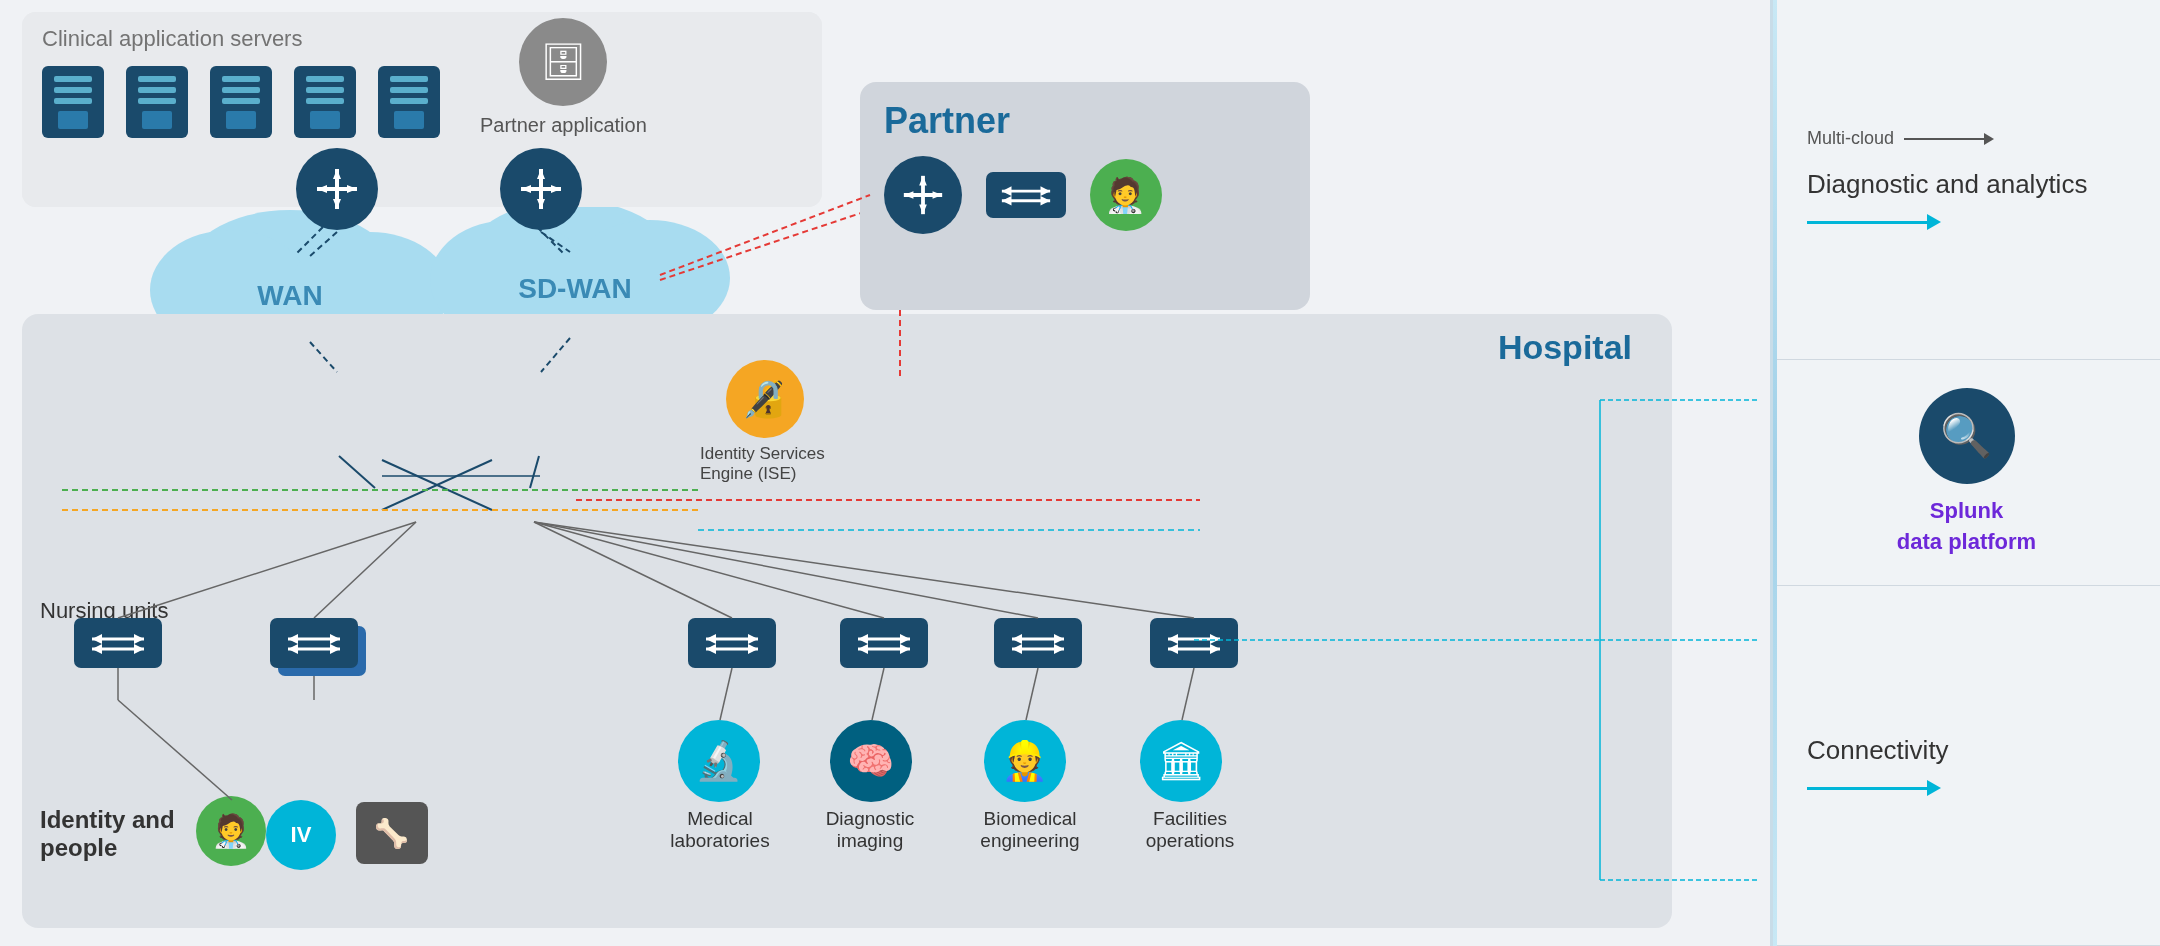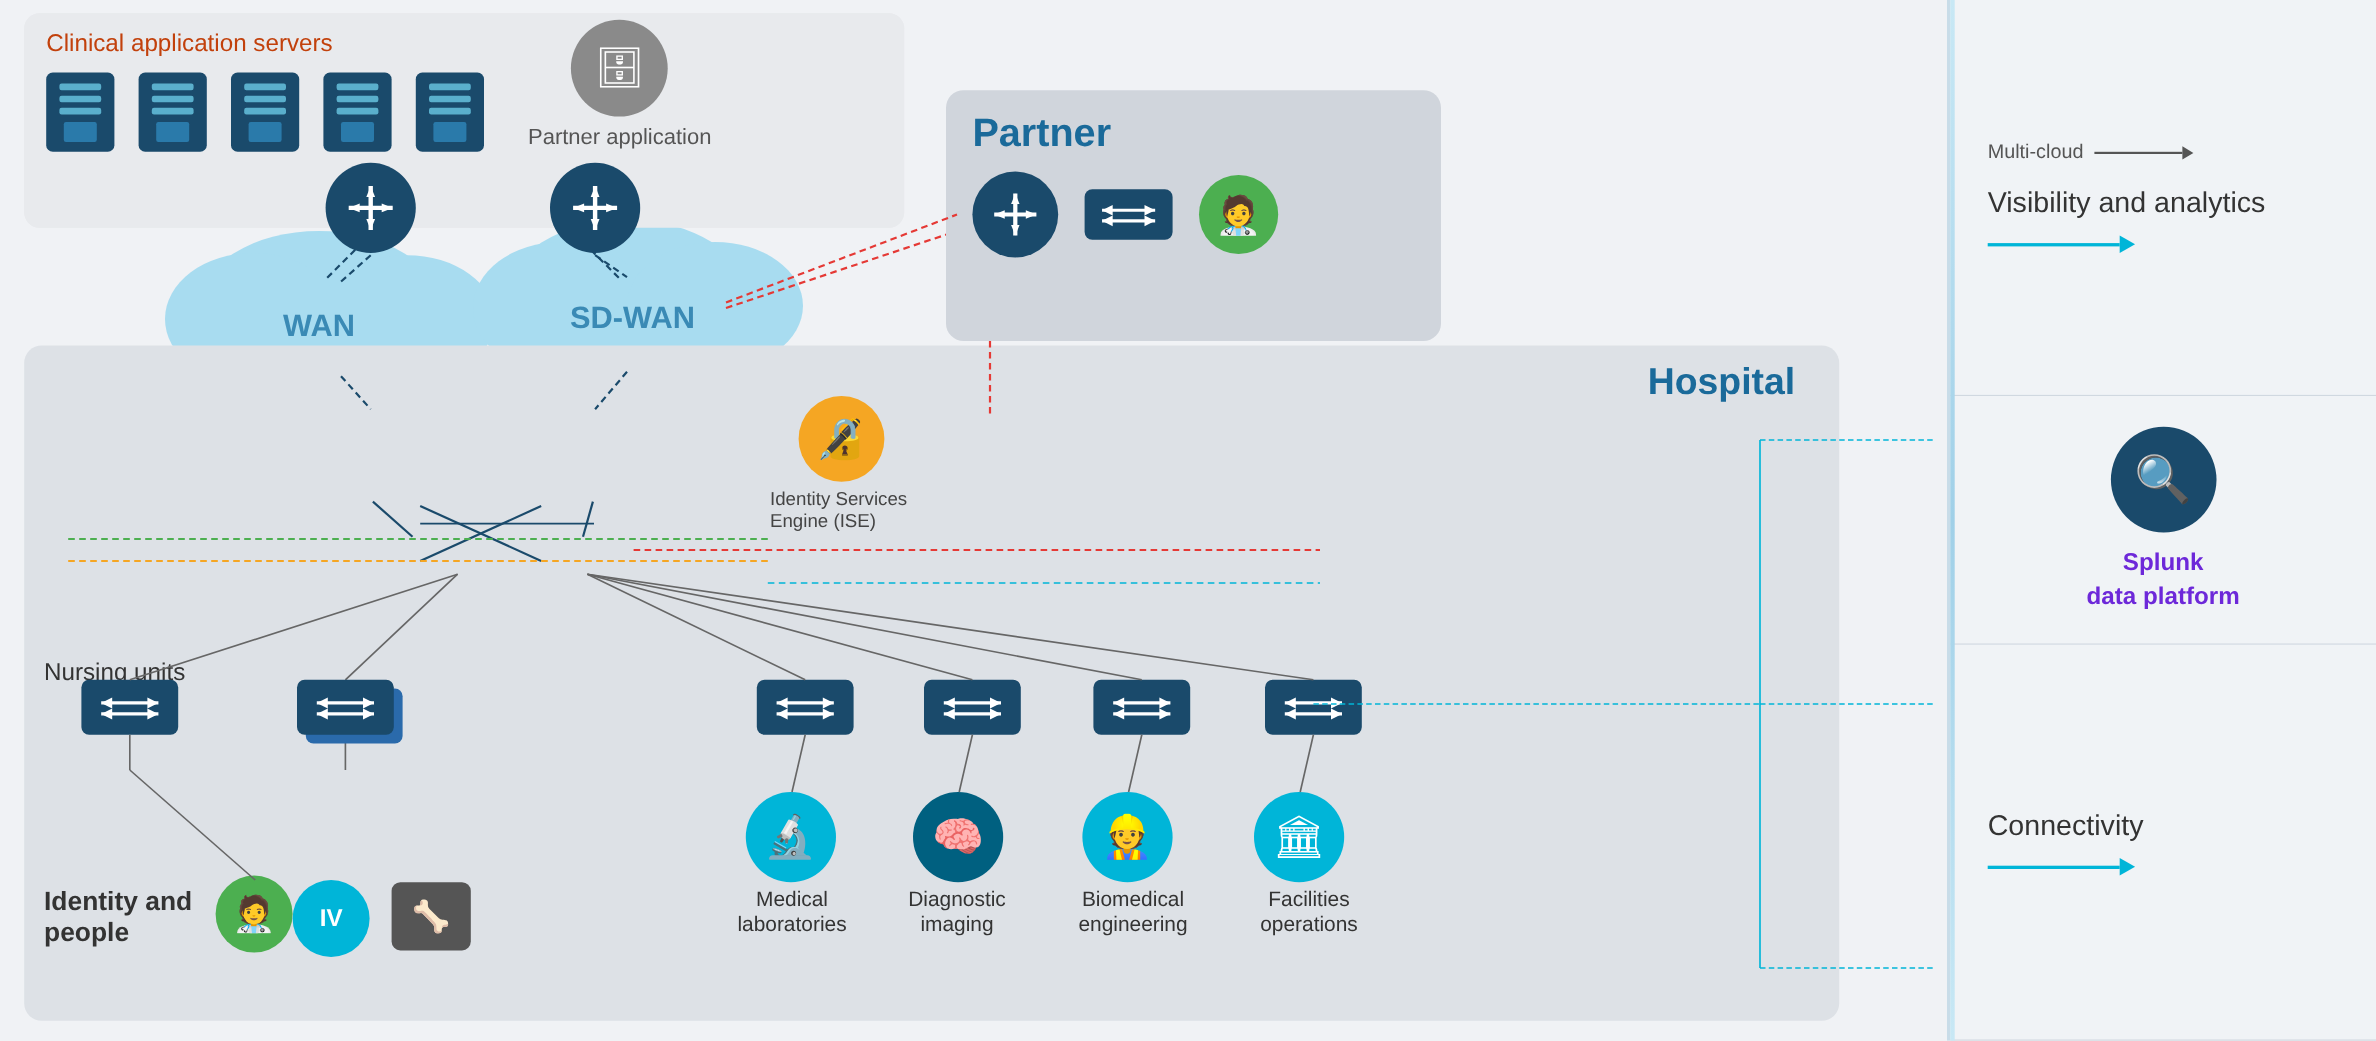--- a/index.html
+++ b/index.html
@@ -104,7 +104,7 @@
   </svg>
 
   <div style="position:absolute; top:12px; left:22px; width:800px; height:195px; background:#e8eaed; border-radius:14px; padding:14px 20px;">
-    <div style="font-size:22px; color:#c2410c; margin-bottom:14px;">Clinical application servers</div>
+    <div style="font-size:22px; color:#737373; margin-bottom:14px;">Clinical application servers</div>
     <div style="display:flex; gap:22px; align-items:center;">
 
       <div style="width:62px; height:72px; background:#1a4a6b; border-radius:6px; display:flex; flex-direction:column; align-items:center; justify-content:center; gap:5px; padding:8px;">

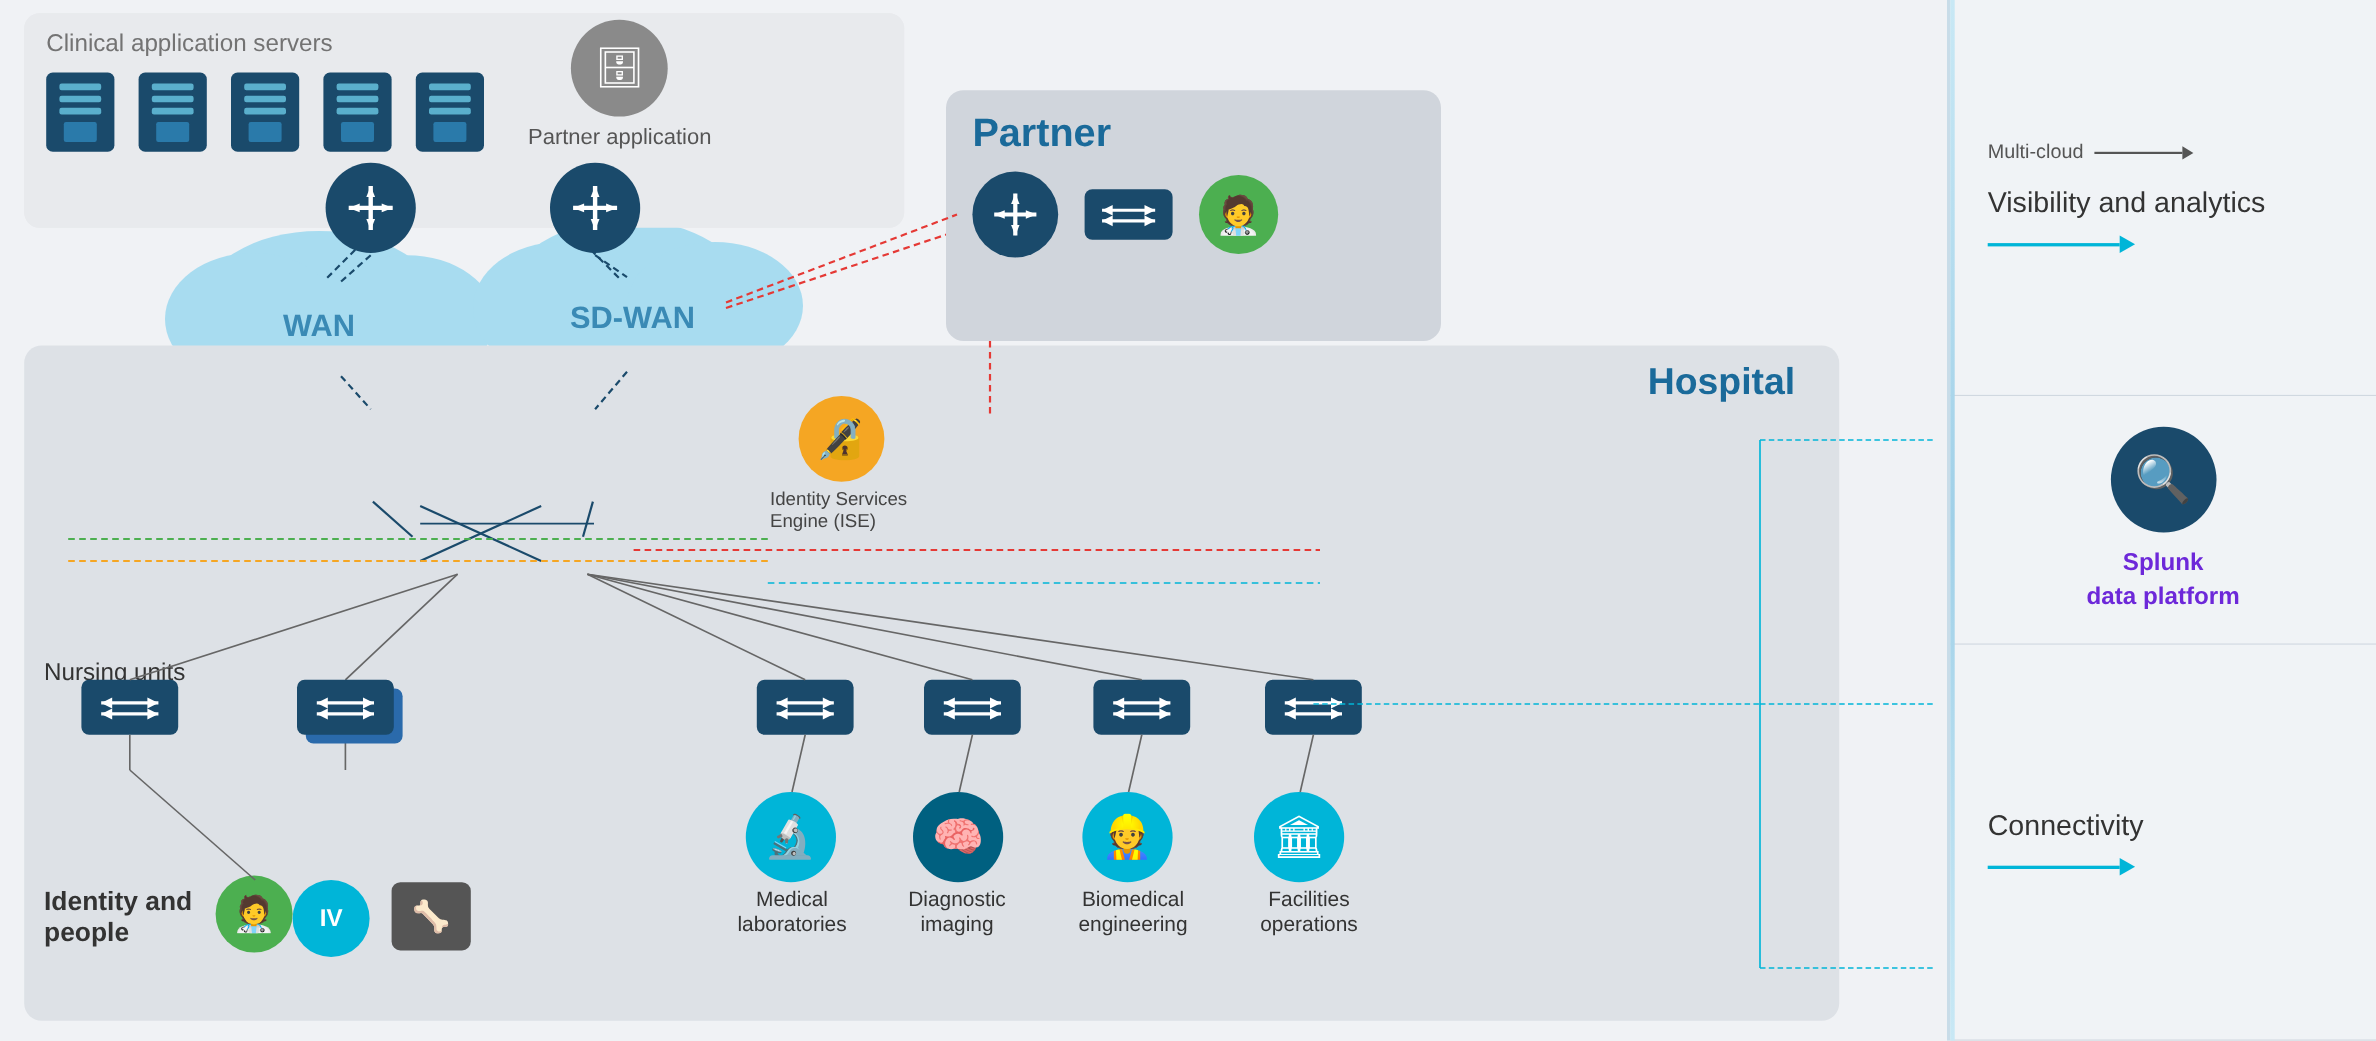--- a/index.html
+++ b/index.html
@@ -358,7 +358,7 @@
           <div style="width:0; height:0; border-left:10px solid #555; border-top:6px solid transparent; border-bottom:6px solid transparent;"></div>
         </div>
       </div>
-      <div style="font-size:26px; color:#333; font-weight:500;">Visibility and analytics</div>
+      <div style="font-size:26px; color:#333; font-weight:500;">Diagnostic and analytics</div>
 
       <div style="display:flex; align-items:center; margin-top:14px;">
         <div style="width:120px; height:3px; background:#00b5d8;"></div>

